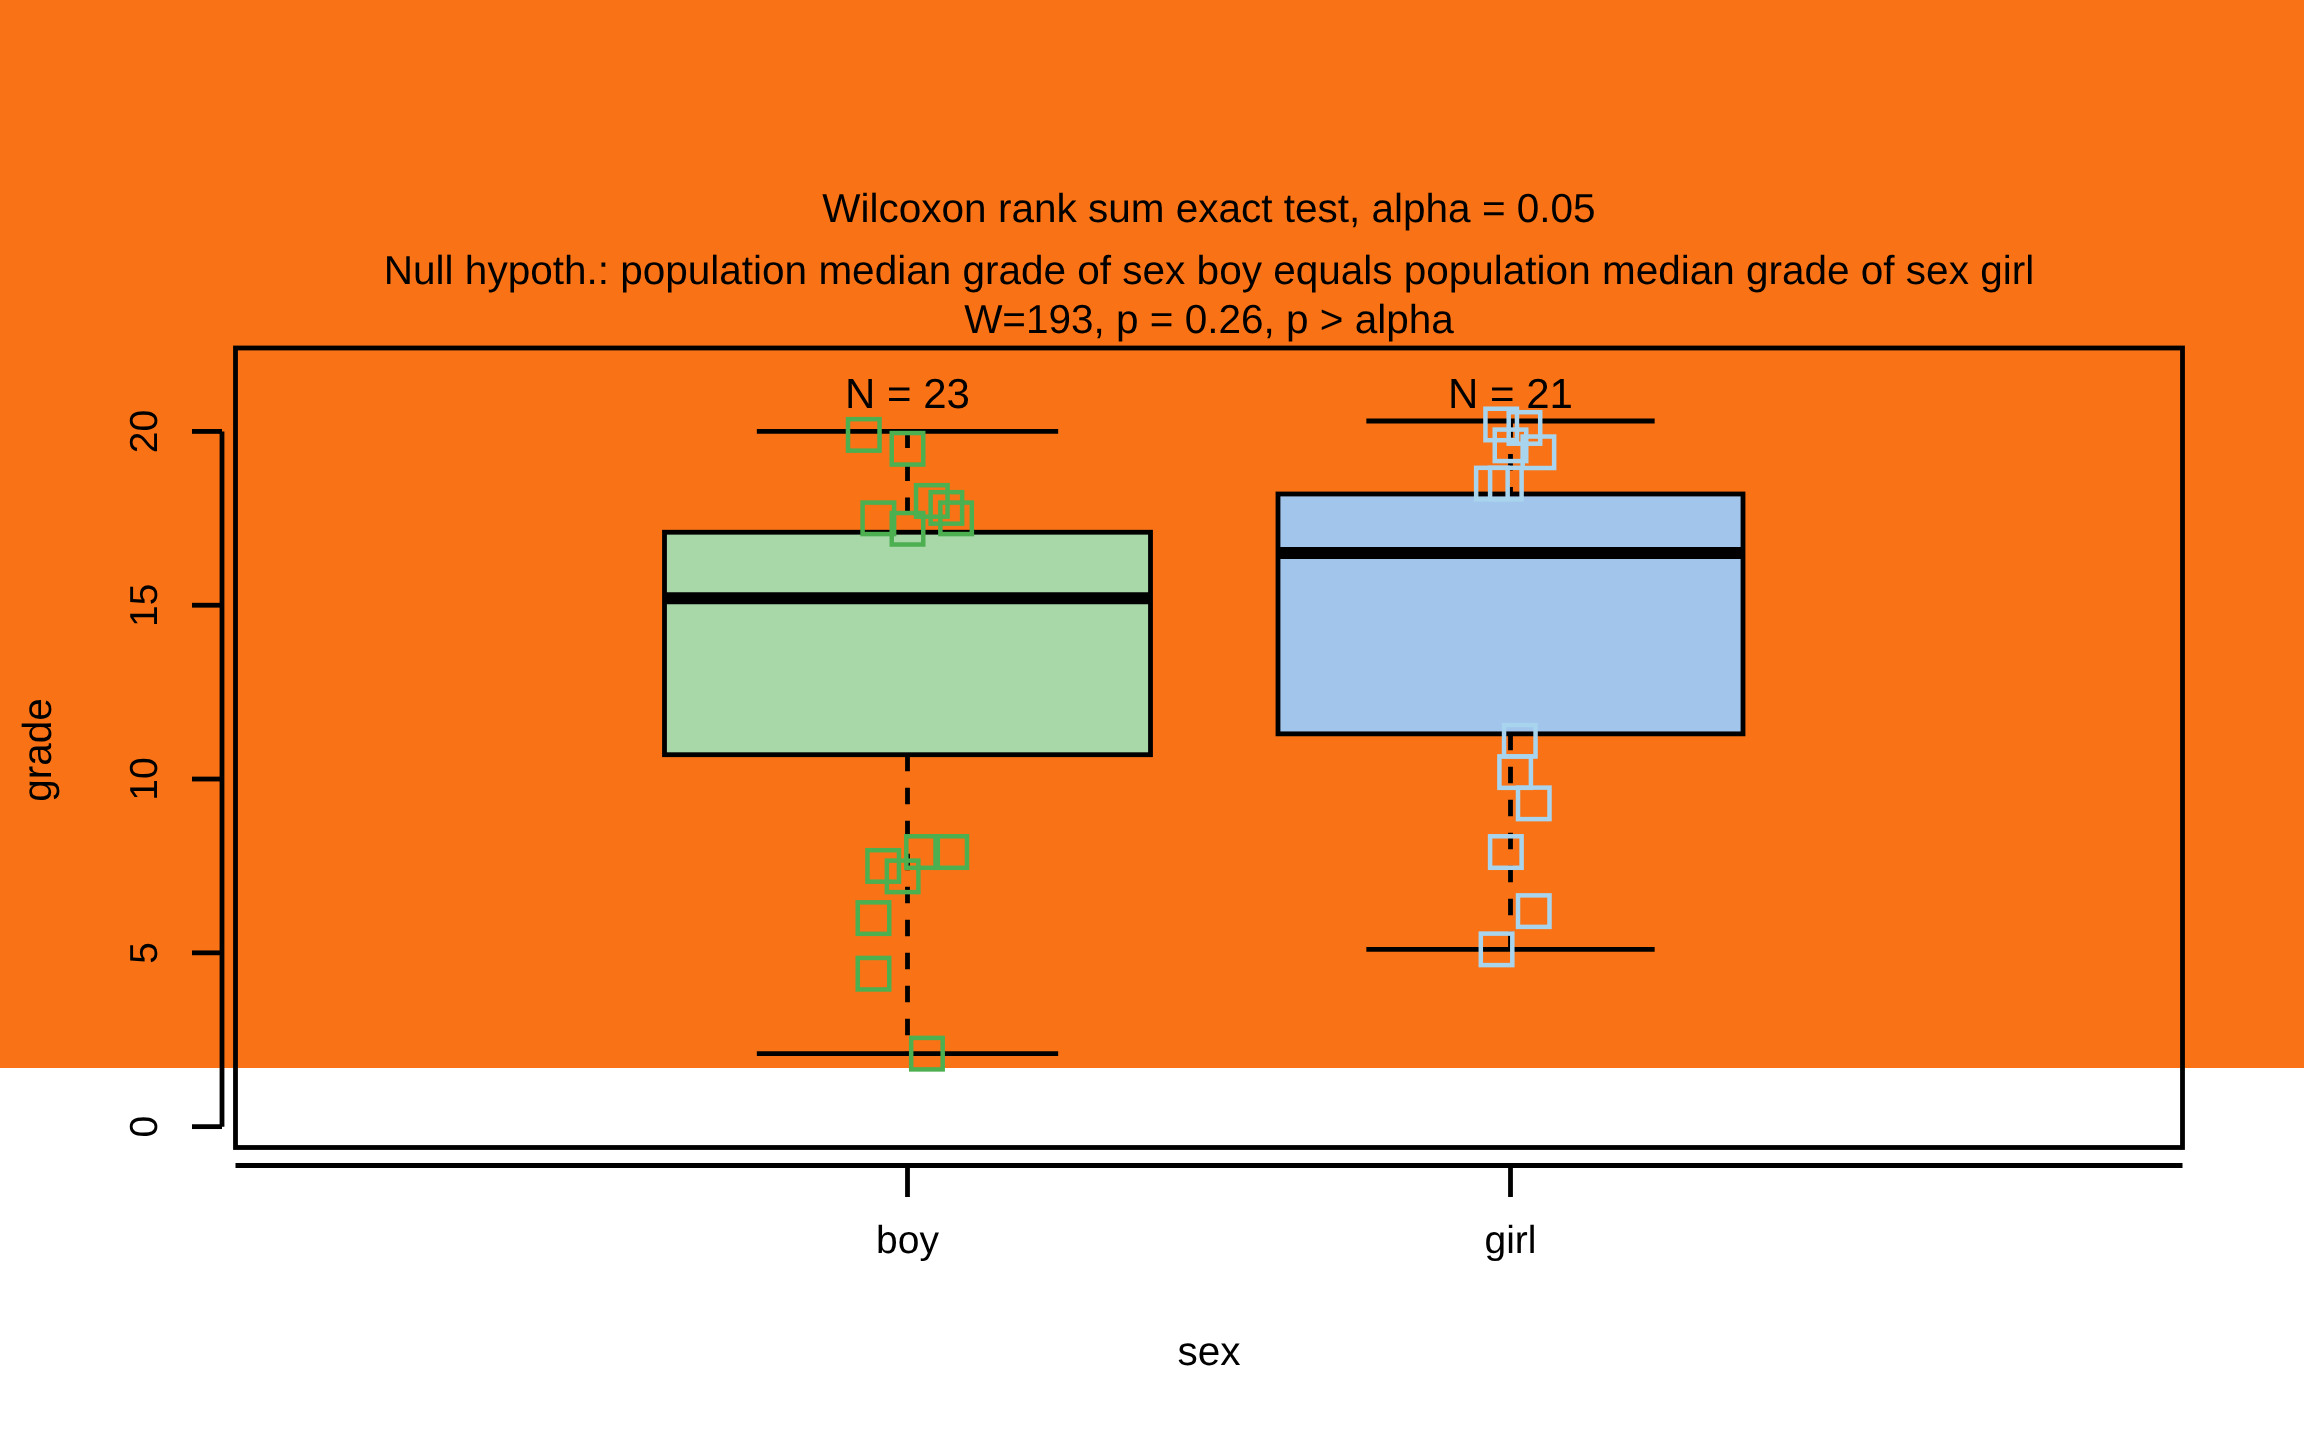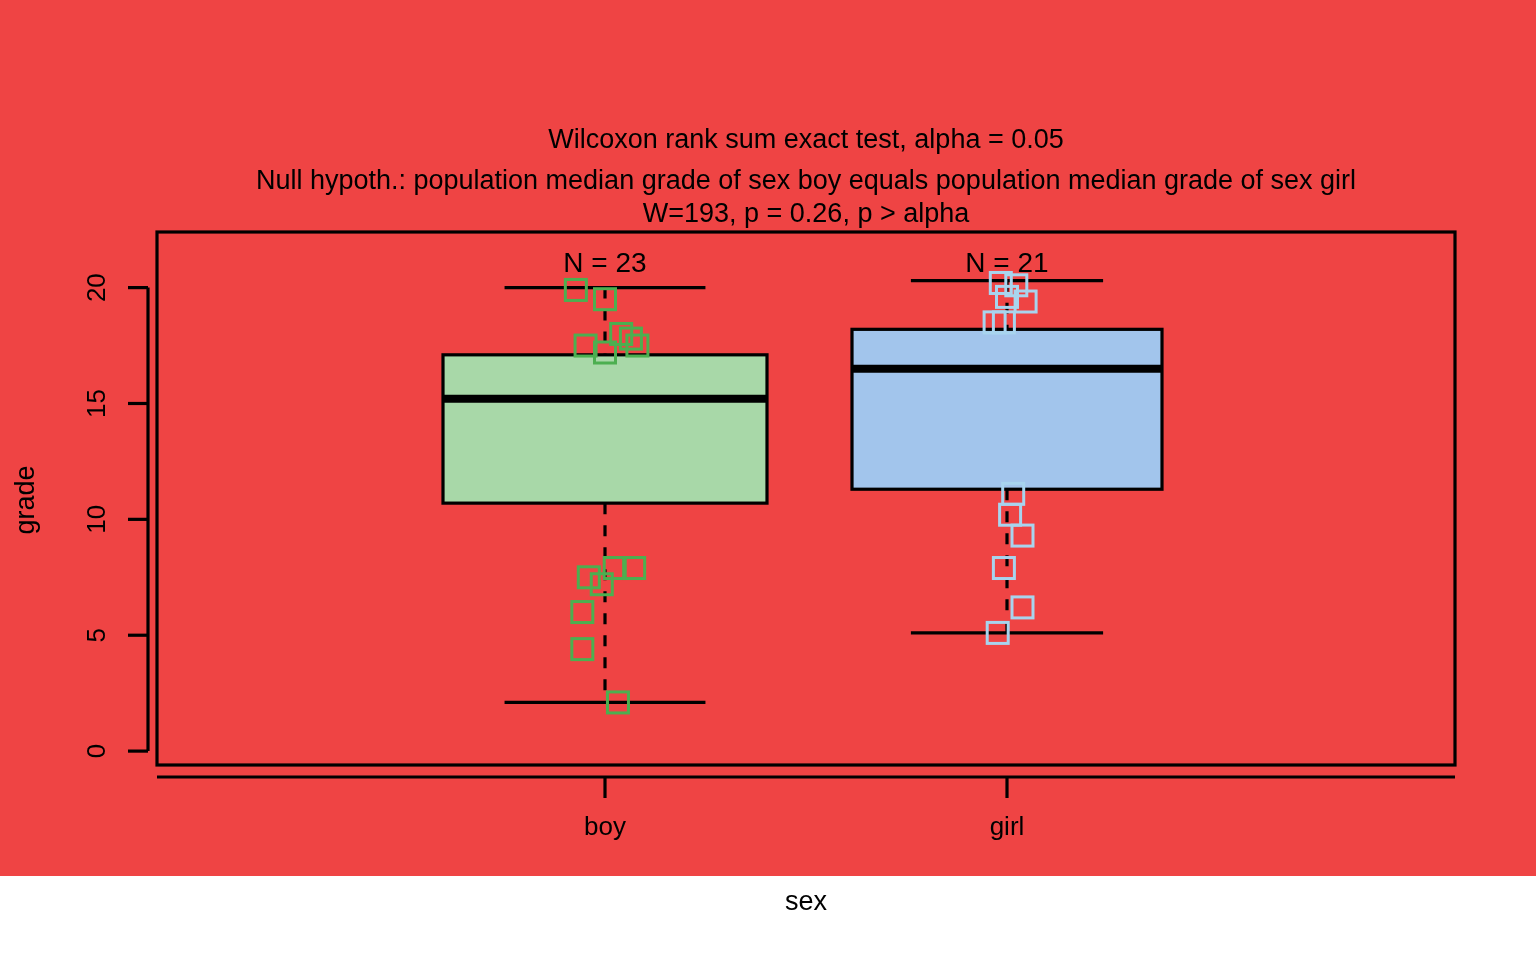--- a/index.html
+++ b/index.html
@@ -17,8 +17,8 @@
   #stage {
     position: relative;
     width: 1536px;
-    height: 876px;
-    background: #ef4444;
+    height: 712px;
+    background: #f97316;
   }
   #plot-svg {
     position: absolute;

